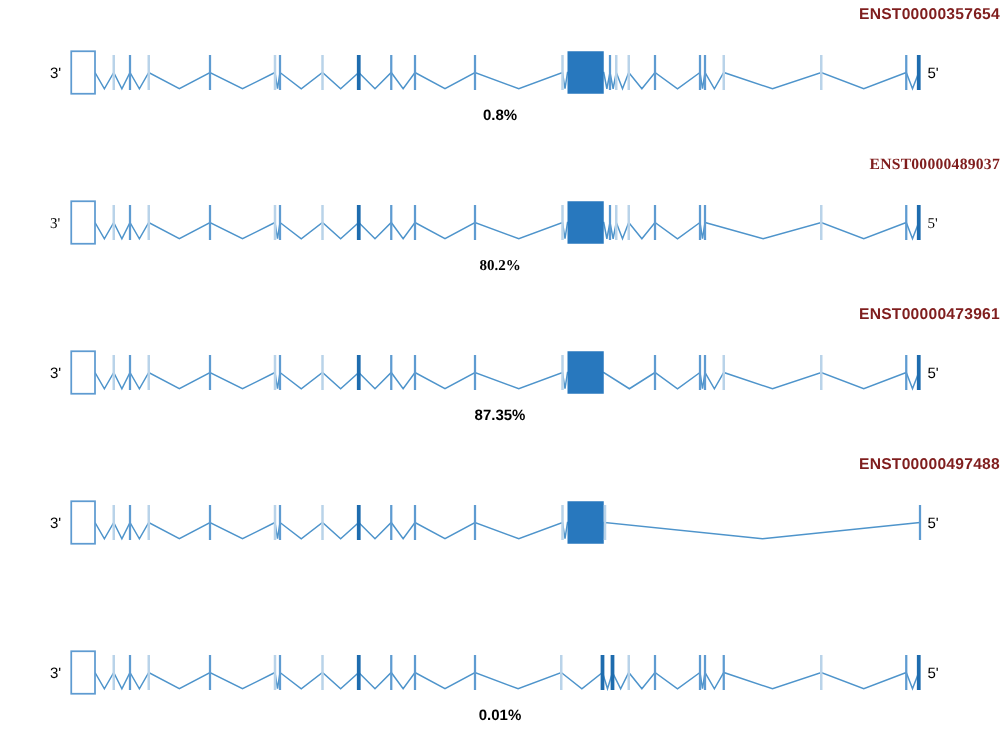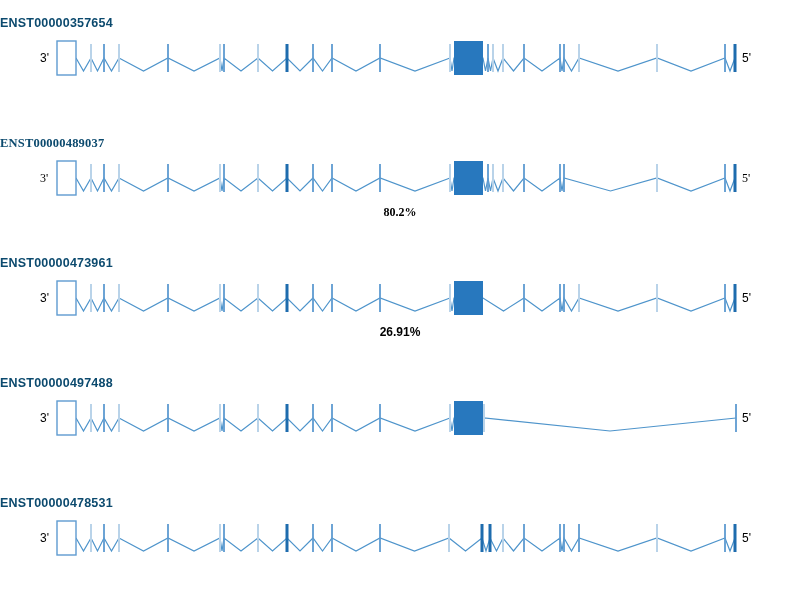--- a/index.html
+++ b/index.html
@@ -9,8 +9,8 @@
   }
   .track-row{position:absolute;left:0;width:800px;height:120px;}
   .t-title{
-    position:absolute;top:16px;left:0;width:800px;text-align:left;
-    font-size:12.5px;font-weight:bold;color:#0c4a6e;letter-spacing:.2px;
+    position:absolute;top:4px;left:0;width:800px;text-align:right;
+    font-size:12.5px;font-weight:bold;color:#7f1d1d;letter-spacing:.2px;
   }
   .t-abundance{
     position:absolute;top:85px;left:0;width:800px;text-align:center;

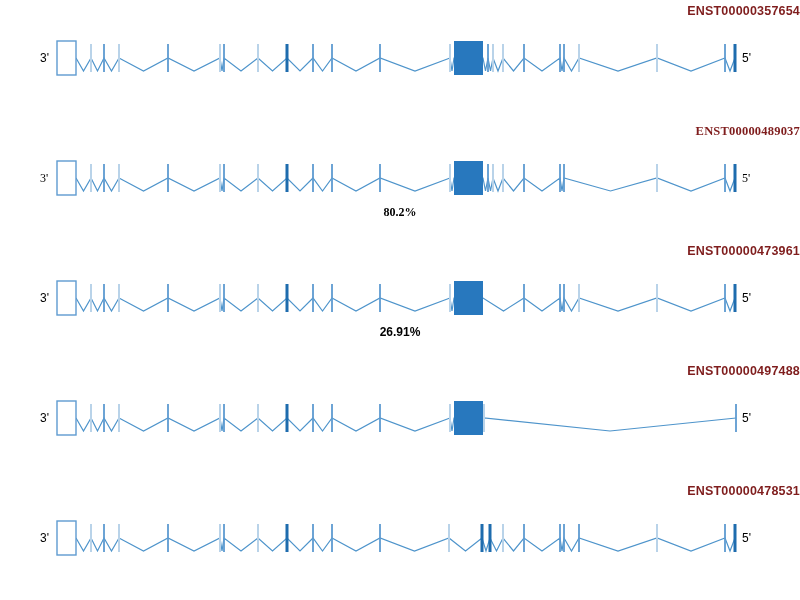--- a/index.html
+++ b/index.html
@@ -58,6 +58,7 @@
       </svg>
       <div class="strand-label strand-left">3'</div>
       <div class="strand-label strand-right">5'</div>
+      <div class="t-abundance">0.8%</div>
     </div>
     <div class="track-row" style="top: 120px; font-family: Liberation Serif, serif;">
       <div class="t-title">ENST00000489037</div>

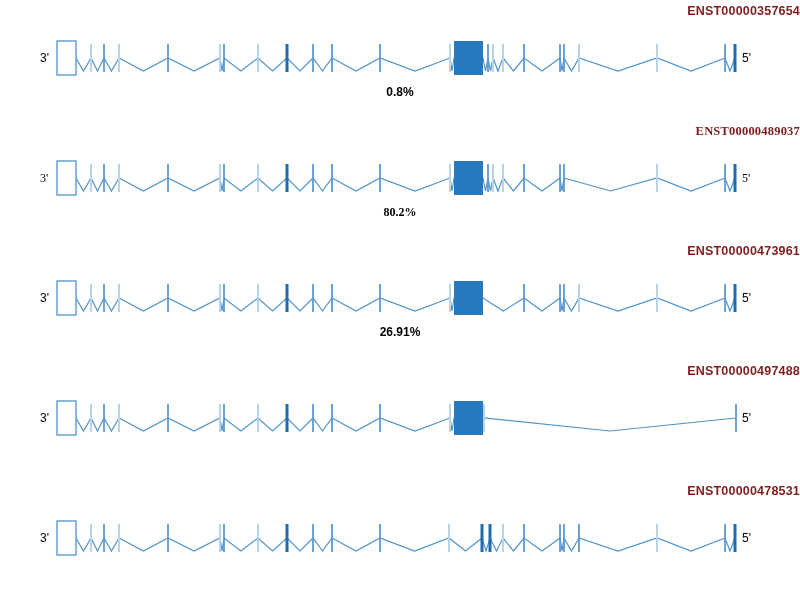--- a/index.html
+++ b/index.html
@@ -120,7 +120,7 @@
       </svg>
       <div class="strand-label strand-left">3'</div>
       <div class="strand-label strand-right">5'</div>
-      <div class="t-abundance">26.91%</div>
+      <div class="t-abundance">87.35%</div>
     </div>
     <div class="track-row" style="top: 360px;">
       <div class="t-title">ENST00000497488</div>

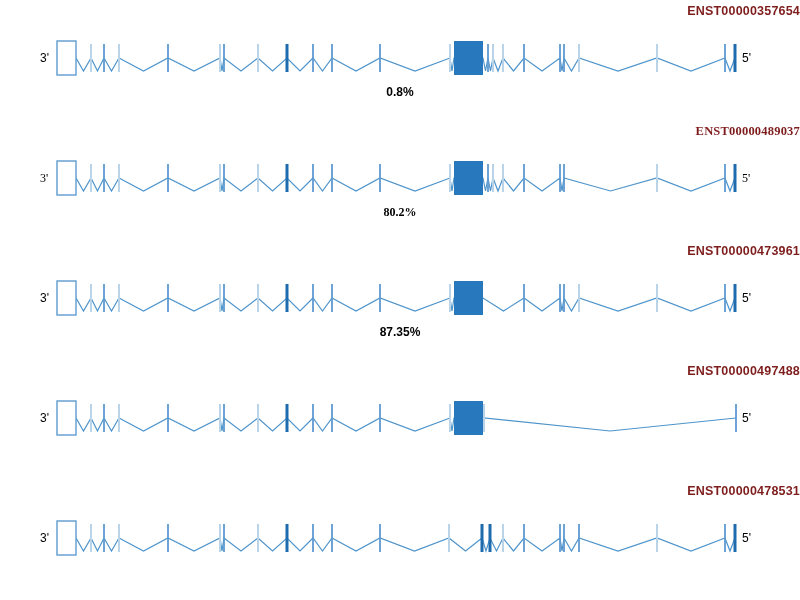--- a/index.html
+++ b/index.html
@@ -147,7 +147,6 @@
       <div class="strand-label strand-right">5'</div>
     </div>
     <div class="track-row" style="top: 480px;">
-      <div class="t-title">ENST00000478531</div>
       <svg width="800" height="120" class="t-svg">
         <path d="M 76 58 L 83.5 71 L 91 58 L 97.5 71 L 104 58 L 111.5 71 L 119 58 L 143.5 71 L 168 58 L 194 71 L 220 58 L 222 71 L 224 58 L 241 71 L 258 58 L 272.5 71 L 287 58 L 300 71 L 313 58 L 322.5 71 L 332 58 L 356 71 L 380 58 L 414.5 71 L 449 58 L 465.5 71 L 482 58 L 486 71 L 490 58 L 496.5 71 L 503 58 L 513.5 71 L 524 58 L 542 71 L 560 58 L 562 71 L 564 58 L 571.5 71 L 579 58 L 618 71 L 657 58 L 691 71 L 725 58 L 730 71 L 735 58" fill="none" stroke="#4e94cb" stroke-width="1.2" stroke-linejoin="miter"></path>
         <rect x="57" y="41" width="19" height="34" fill="#ffffff" stroke="#5e9bd1" stroke-width="1.4"></rect>

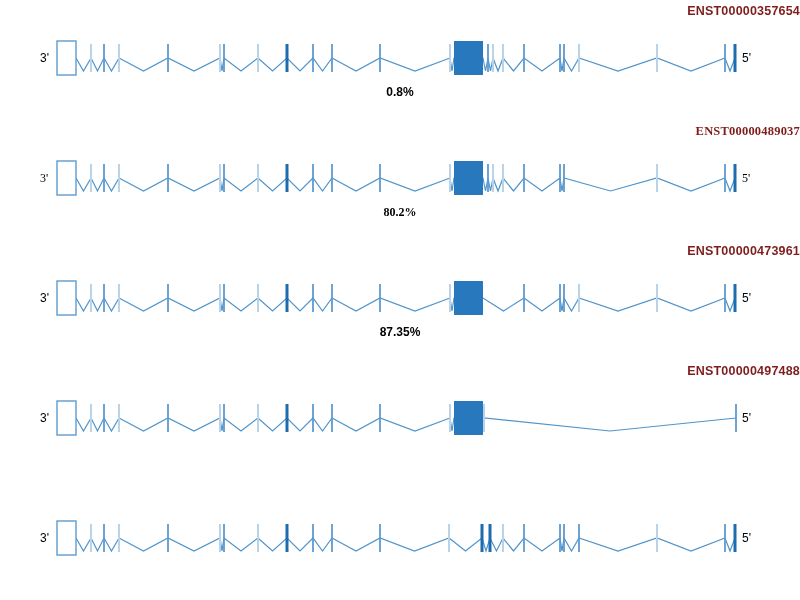--- a/index.html
+++ b/index.html
@@ -175,6 +175,7 @@
       </svg>
       <div class="strand-label strand-left">3'</div>
       <div class="strand-label strand-right">5'</div>
+      <div class="t-abundance">0.01%</div>
     </div>
   </div>
 

